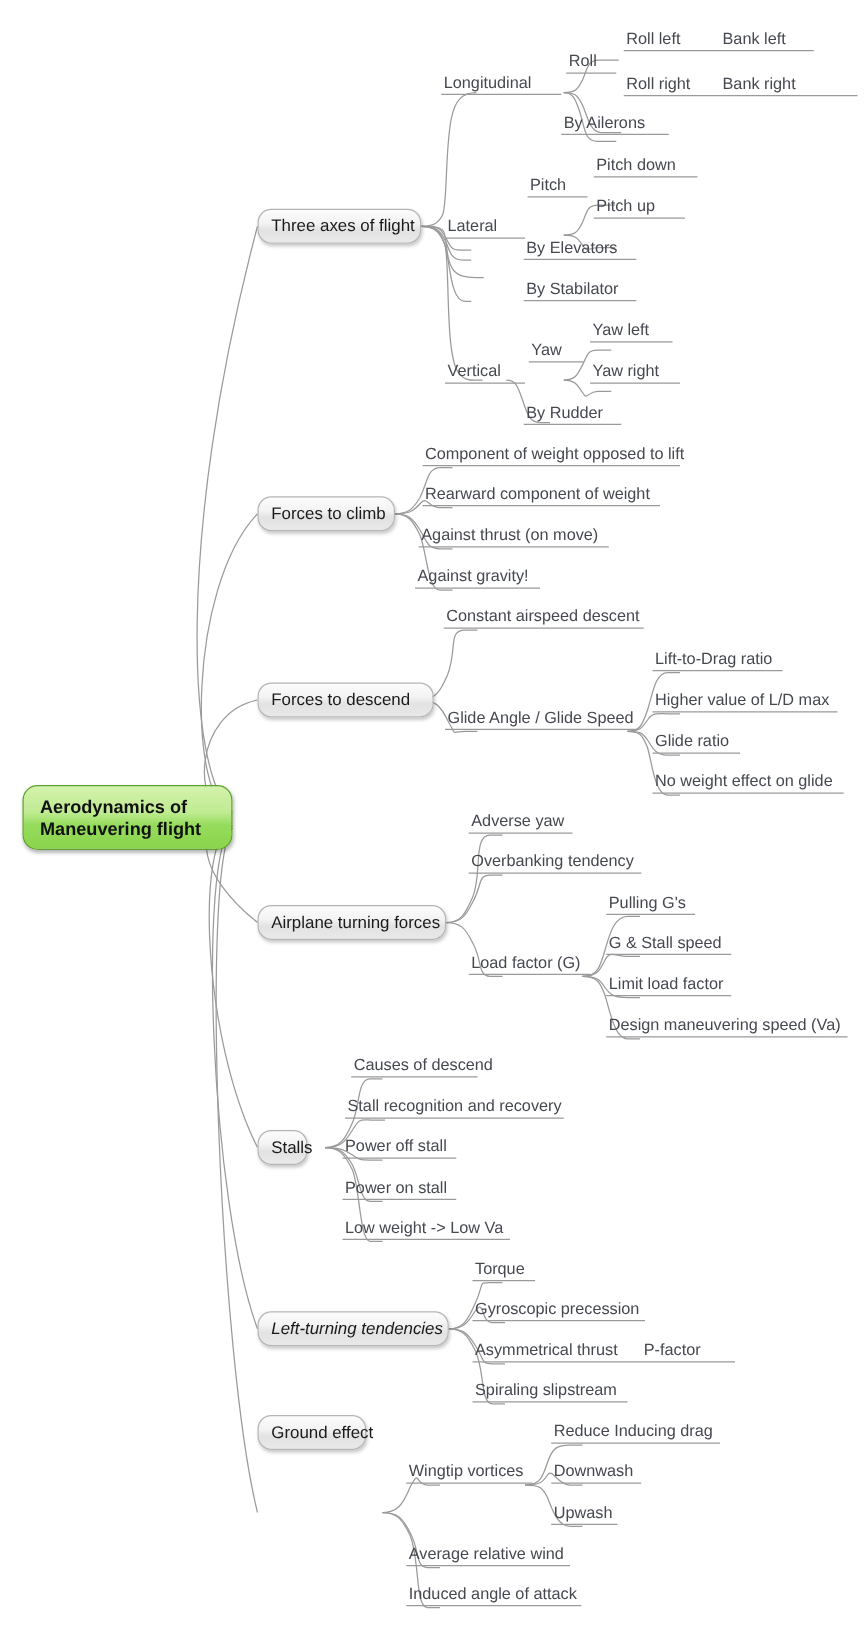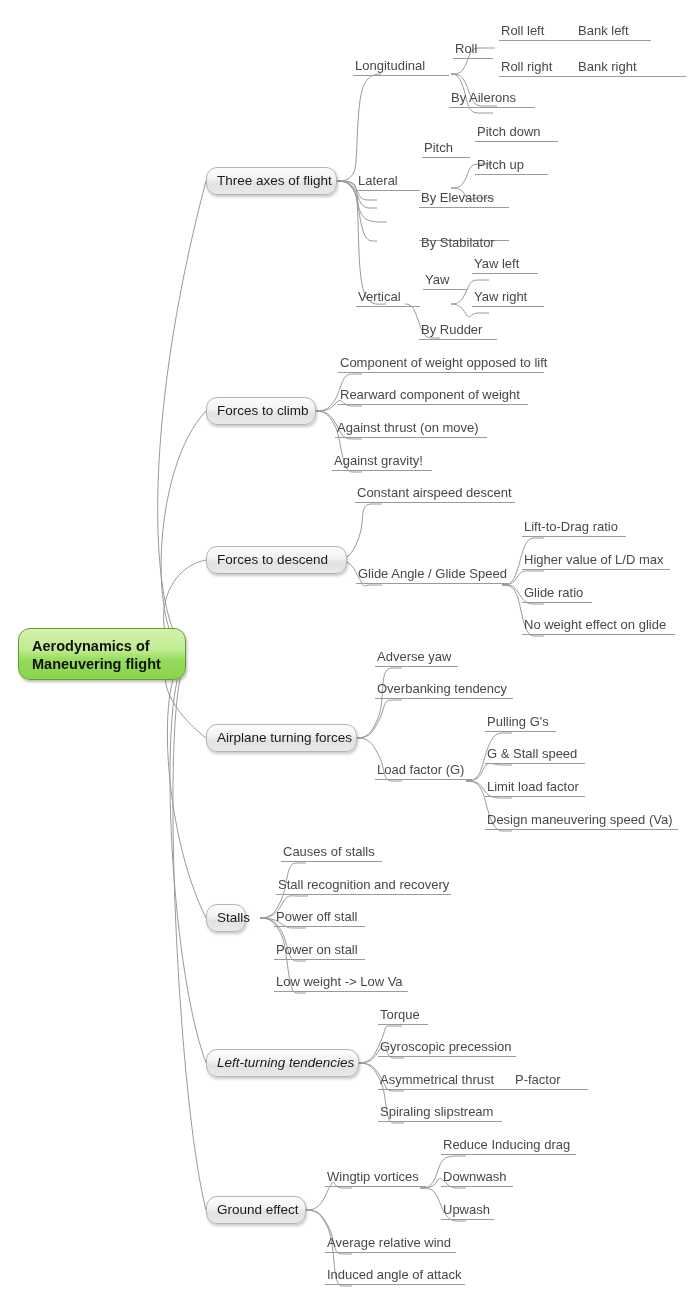--- a/index.html
+++ b/index.html
@@ -187,7 +187,7 @@
       <div class="text-node" style="left: 477px; top: 124px;">Pitch down</div>
       <div class="text-node" style="left: 477px; top: 157px;">Pitch up</div>
       <div class="text-node" style="left: 421px; top: 190px;">By Elevators</div>
-      <div class="text-node" style="left: 421px; top: 223px; margin-top: 12px;">By Stabilator</div>
+      <div class="text-node" style="left: 421px; top: 223px;">By Stabilator</div>
       <div class="text-node" style="left: 358px; top: 289px;">Vertical</div>
       <div class="text-node" style="left: 425px; top: 272px;">Yaw</div>
       <div class="text-node" style="left: 474px; top: 256px;">Yaw left</div>

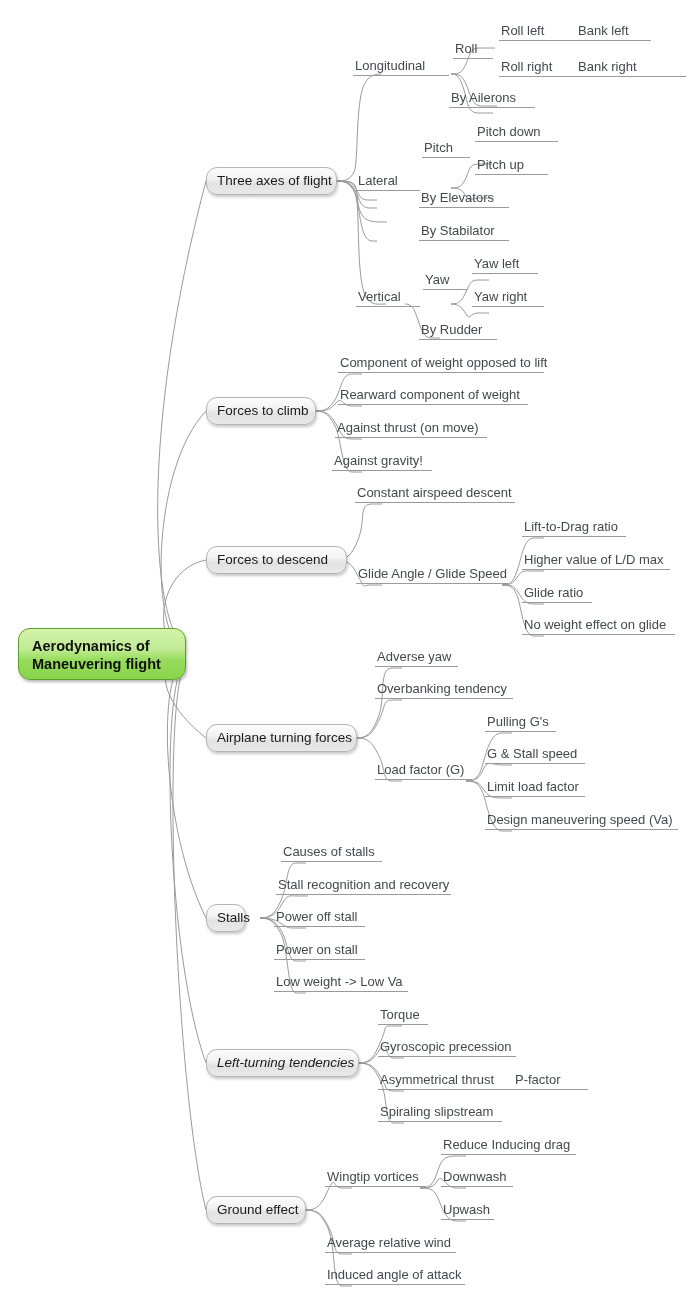--- a/index.html
+++ b/index.html
@@ -214,7 +214,7 @@
       <div class="text-node" style="left: 487px; top: 779px;">Limit load factor</div>
       <div class="text-node" style="left: 487px; top: 812px;">Design maneuvering speed (Va)</div>
       <div class="box-node" style="left: 206px; top: 904px; width: 40px; height: 28px;">Stalls</div>
-      <div class="text-node" style="left: 283px; top: 844px;">Causes of stalls</div>
+      <div class="text-node" style="left: 283px; top: 844px;">Causes of descend</div>
       <div class="text-node" style="left: 278px; top: 877px;">Stall recognition and recovery</div>
       <div class="text-node" style="left: 276px; top: 909px;">Power off stall</div>
       <div class="text-node" style="left: 276px; top: 942px;">Power on stall</div>

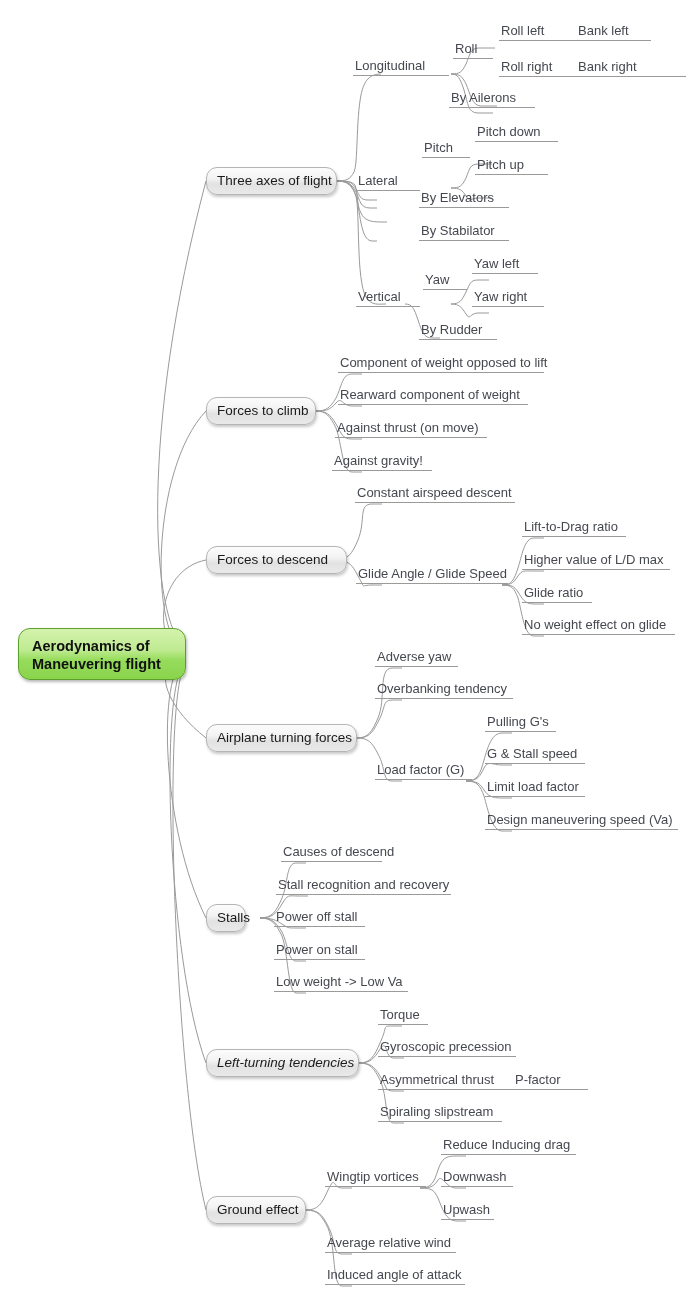--- a/index.html
+++ b/index.html
@@ -225,7 +225,7 @@
       <div class="text-node" style="left: 380px; top: 1072px;">Asymmetrical thrust</div>
       <div class="text-node" style="left: 515px; top: 1072px;">P-factor</div>
       <div class="text-node" style="left: 380px; top: 1104px;">Spiraling slipstream</div>
-      <div class="box-node" style="left: 206px; top: 1196px; width: 100px; height: 28px;">Ground effect</div>
+      <div class="box-node" style="left: 206px; top: 1132px; width: 87px; height: 28px;">Ground effect</div>
       <div class="text-node" style="left: 327px; top: 1169px;">Wingtip vortices</div>
       <div class="text-node" style="left: 443px; top: 1137px;">Reduce Inducing drag</div>
       <div class="text-node" style="left: 443px; top: 1169px;">Downwash</div>

